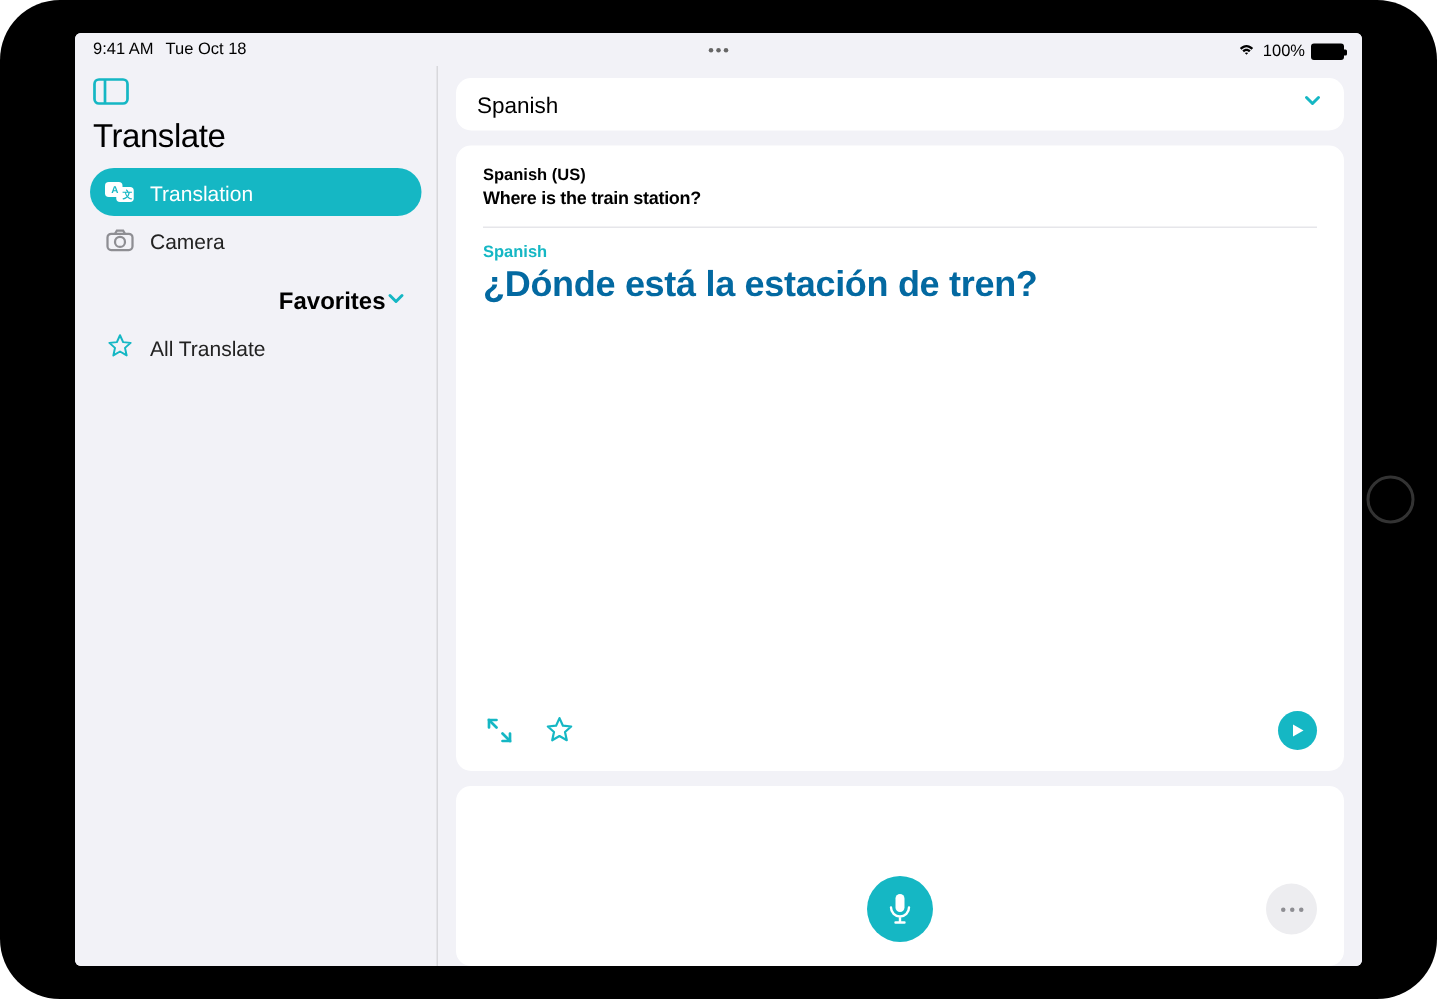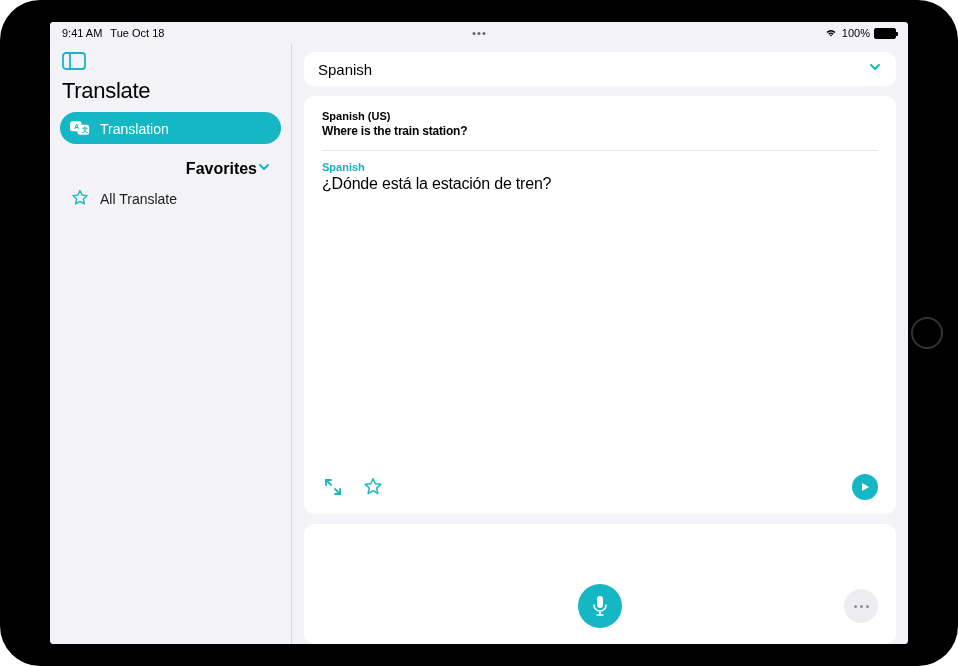--- a/index.html
+++ b/index.html
@@ -126,6 +126,16 @@
             </span>
             <span>Translation</span>
           </div>
+          <div class="nav-item">
+            <span class="nav-icon">
+              <svg viewBox="0 0 24 20" width="20" height="18">
+                  <rect x="2" y="5" width="20" height="13" rx="3" fill="none" stroke="#8e8e93" stroke-width="1.8"></rect>
+                  <circle cx="12" cy="11.5" r="4" fill="none" stroke="#8e8e93" stroke-width="1.8"></circle>
+                  <path d="M8 5l1.5-2.5h5L16 5" fill="none" stroke="#8e8e93" stroke-width="1.8"></path>
+                </svg>
+            </span>
+            <span>Camera</span>
+          </div>
         </div>
 
         <div class="favorites-header">

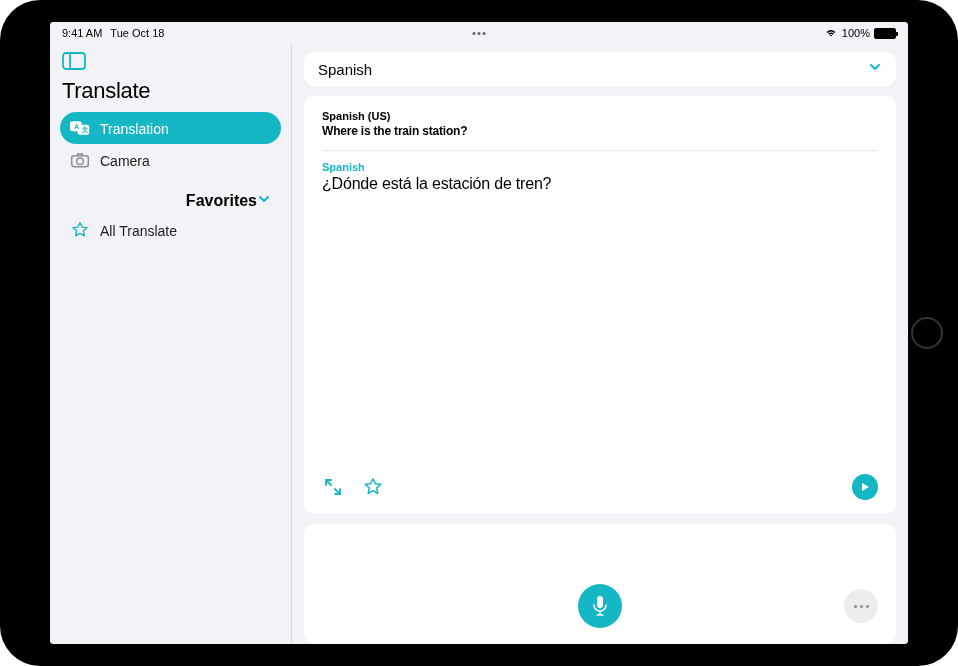--- a/index.html
+++ b/index.html
@@ -59,7 +59,7 @@
     .src-text { font-size:12px; font-weight:700; margin-top:2px; letter-spacing:-0.2px; }
     .divider { height:1px; background:#e6e6ea; margin:12px 0 10px 0; }
     .tgt-label { font-size:11px; font-weight:600; color:#15b7c4; }
-    .tgt-text { font-size:16px; font-weight:400; color:#000000; margin-top:2px; letter-spacing:-0.2px; }
+    .tgt-text { font-size:24px; font-weight:700; color:#0369a1; margin-top:2px; letter-spacing:-0.2px; }
     .card-spacer { flex:1; }
     .card-actions { display:flex; align-items:center; justify-content:space-between; margin-top:10px; }
     .card-actions-left { display:flex; gap:18px; align-items:center; }

